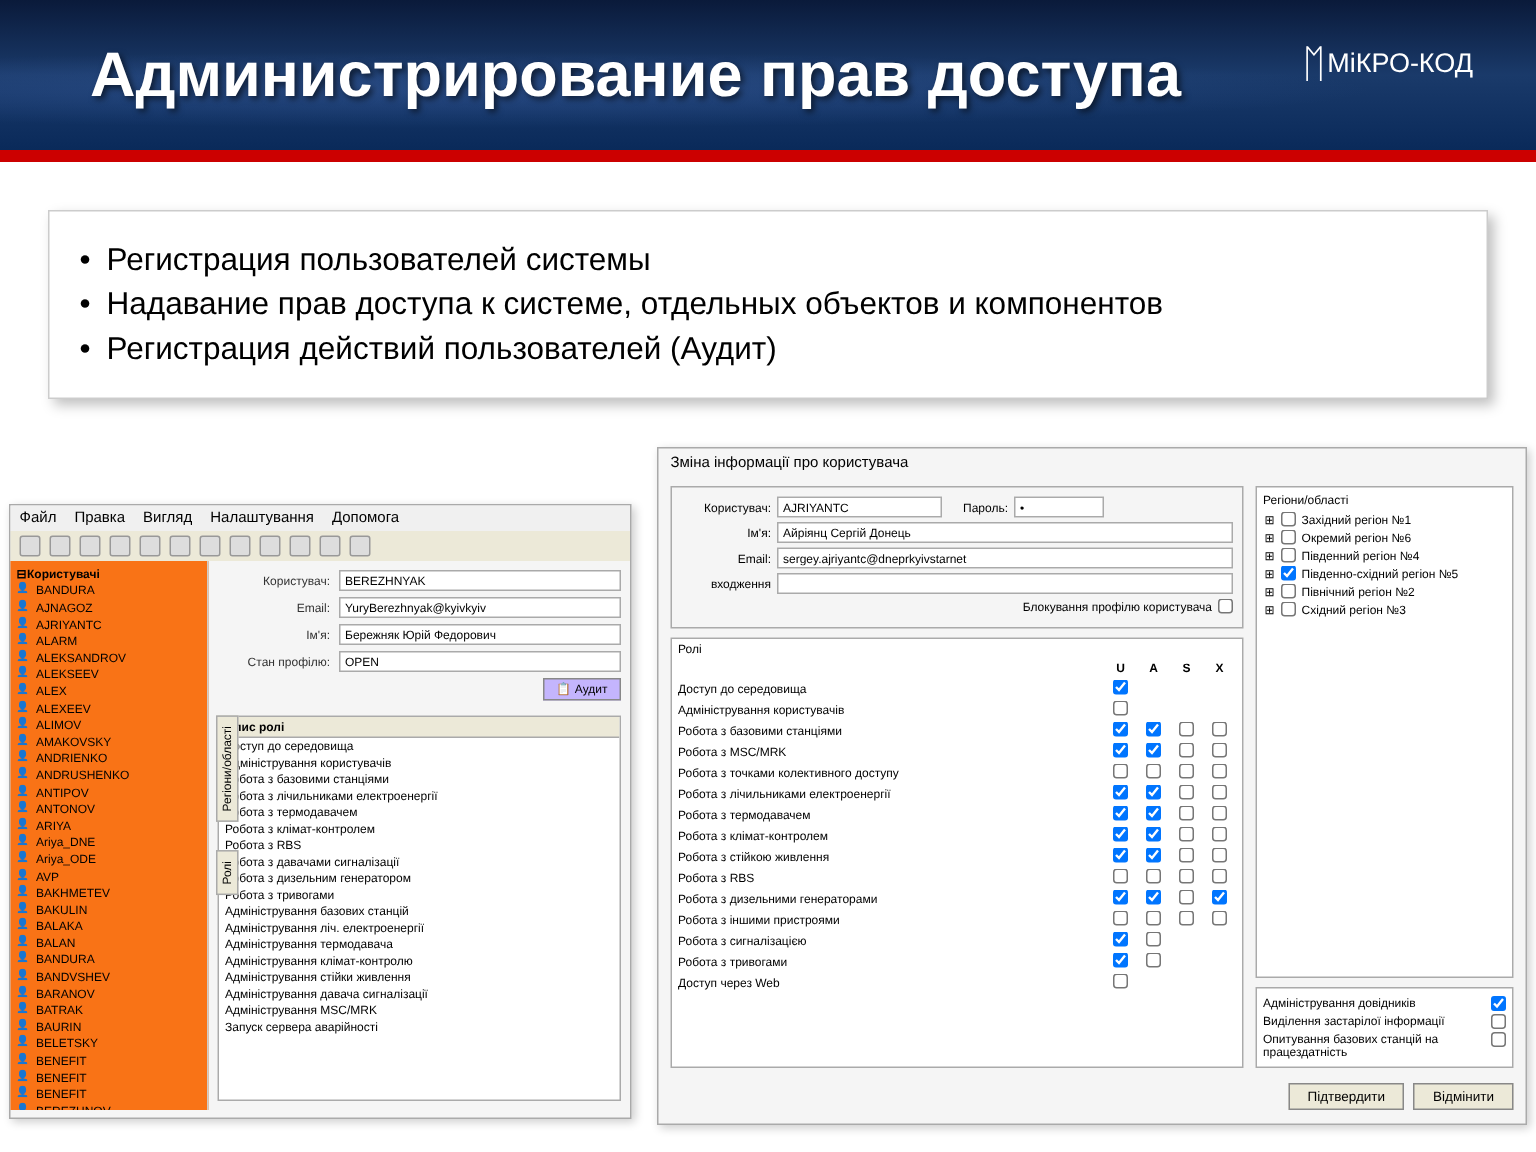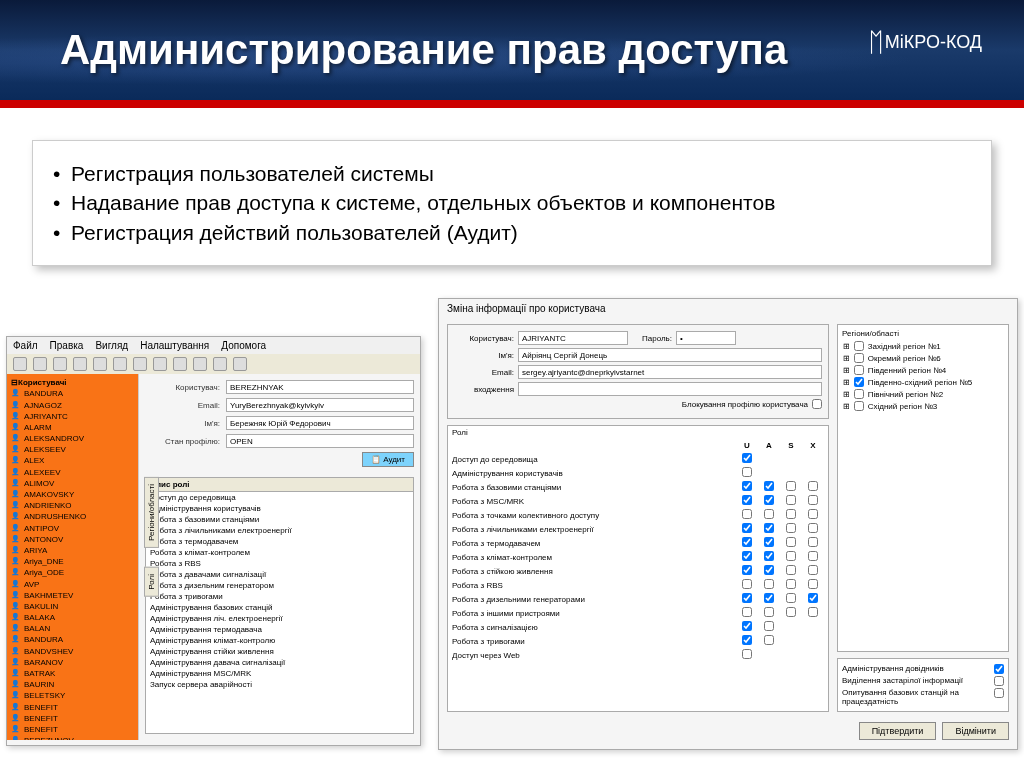--- a/index.html
+++ b/index.html
@@ -51,7 +51,7 @@
 .frow { display: flex; gap: 6px; margin-bottom: 4px; align-items: center; font-size: 8px; }
 .frow label { width: 75px; text-align: right; color: #333; }
 .frow input { flex: 1; border: 1px solid #aaa; padding: 1px 3px; font-size: 8px; height: 14px; background:#fff; }
-.audit-btn { margin-left: auto; border: 1px solid #888; background: #7dd3fc; padding: 2px 8px; font-size: 8px; }
+.audit-btn { margin-left: auto; border: 1px solid #888; background: #c4b5fd; padding: 2px 8px; font-size: 8px; }
 .roles-box { border: 1px solid #aaa; margin-top: 6px; flex: 1; background: #fff; overflow: hidden; }
 .roles-hdr { background: #ece9d8; border-bottom: 1px solid #aaa; padding: 2px 4px; font-size: 8px; font-weight: bold; }
 .role { font-size: 8px; padding: 1px 4px; white-space: nowrap; }

